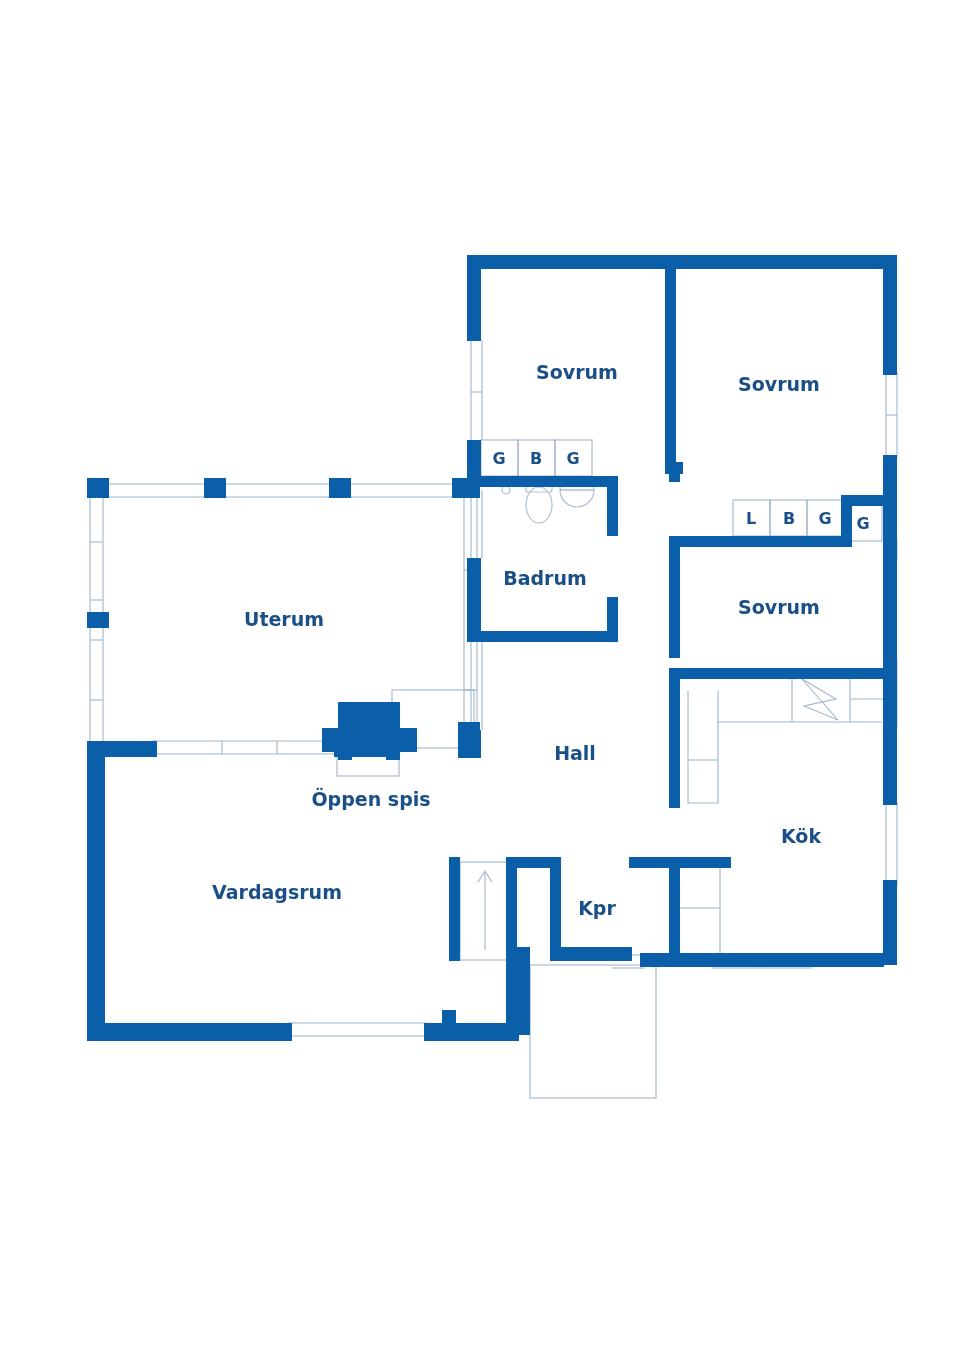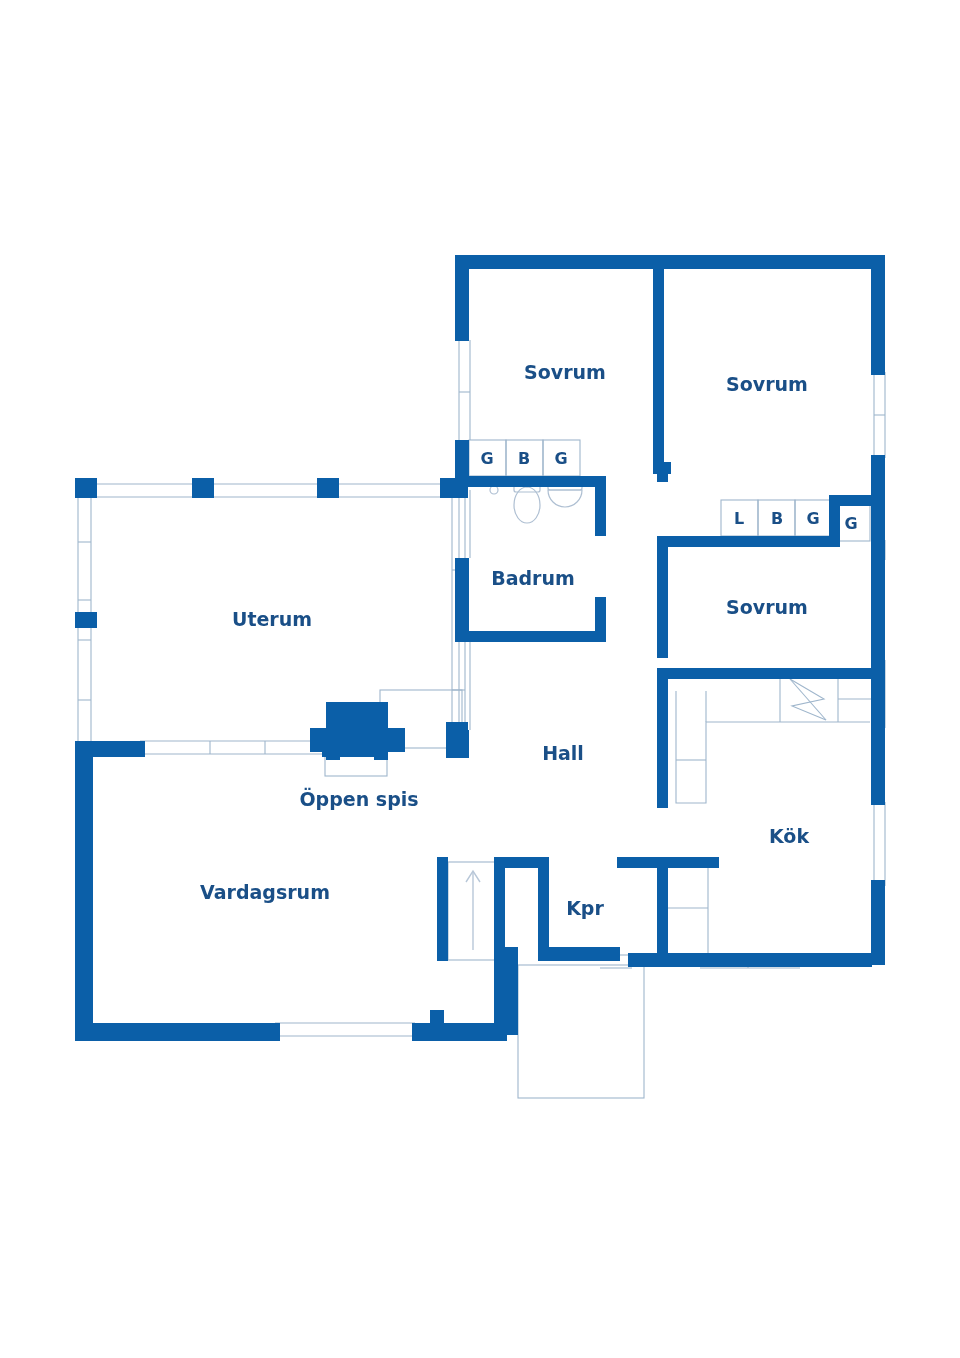--- a/index.html
+++ b/index.html
@@ -8,7 +8,7 @@
     font-family:"DejaVu Sans","Liberation Sans",sans-serif;
     overflow:hidden;
   }
-  #plan-root{position:relative;width:795px;height:1358px;background:#4d7c0f;}
+  #plan-root{position:relative;width:795px;height:1358px;background:#4d7c0f;margin-left:12px;}
   svg#floorplan{display:block;width:960px;height:1358px;}
   .room-label{
     font-family:"DejaVu Sans","Liberation Sans",sans-serif;

